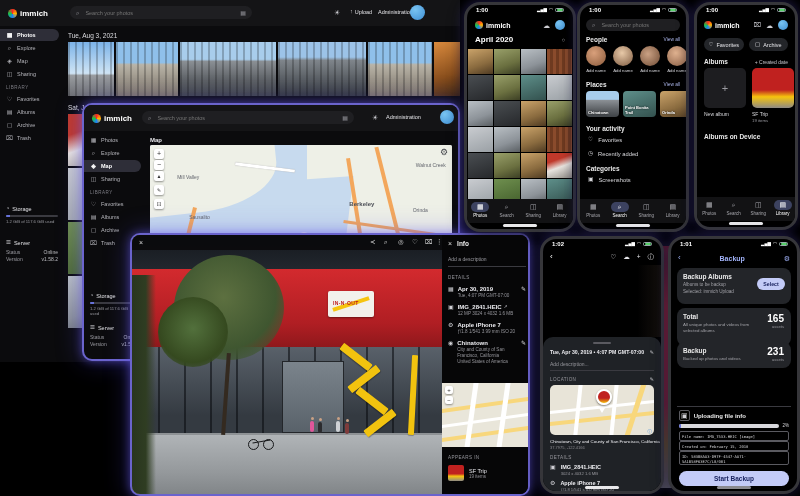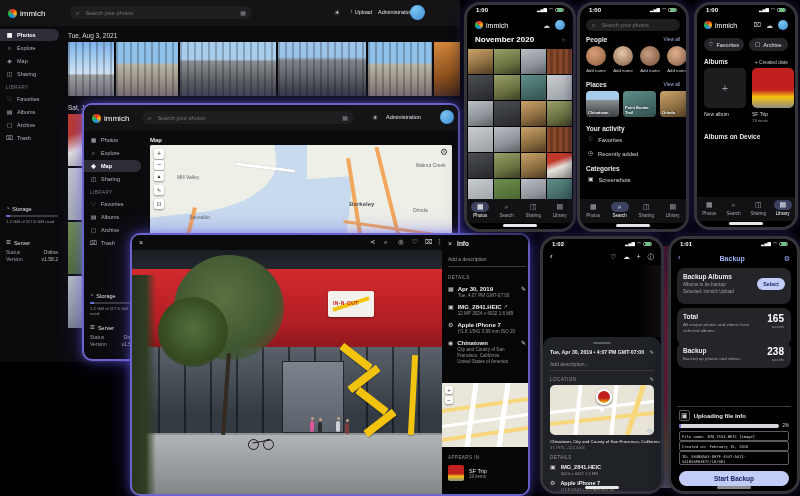--- a/index.html
+++ b/index.html
@@ -16,7 +16,7 @@
   .topbar{position:absolute;left:0;top:0;right:0;height:26px;background:#141416;display:flex;align-items:center;}
   .logo{display:flex;align-items:center;gap:3px;margin-left:8px;}
   .logomark{width:9px;height:9px;border-radius:50%;background:conic-gradient(#fa2921,#ffb400,#1e83f7,#18c249,#fa2921);}
-  .logotext{font-size:8px;font-weight:normal;color:#fff;}
+  .logotext{font-size:8px;font-weight:bold;color:#fff;}
   .searchpill{background:#1f1f22;border-radius:8px;height:13px;display:flex;align-items:center;gap:4px;padding:0 6px;color:#9a9aa0;}
   .searchpill input{background:transparent;border:0;outline:0;color:#cfcfd4;font-size:5.5px;width:100%;}
   .avatar{border-radius:50%;background:radial-gradient(circle at 35% 30%,#79c4f2,#3f8fd4);}

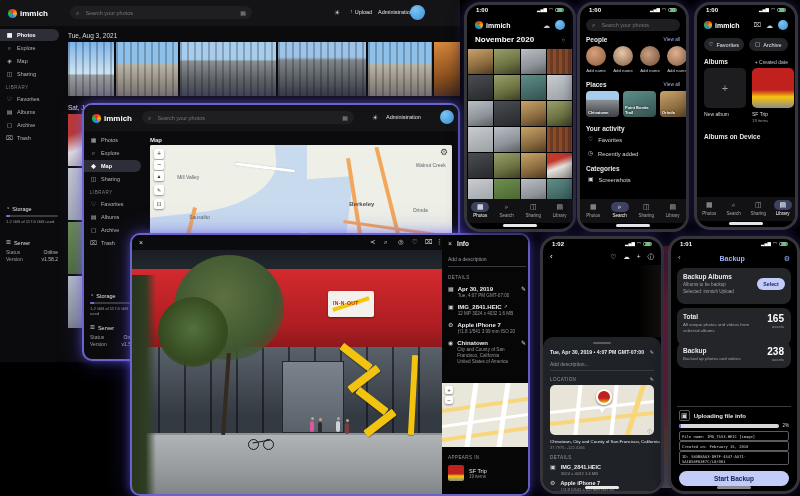--- a/index.html
+++ b/index.html
@@ -459,7 +459,7 @@
         </span>
     </div>
     <div class="abs row" style="left:8px;top:30px;right:8px;justify-content:space-between;">
-      <span style="font-size:8px;font-weight:bold;color:#fff;">November 2020</span>
+      <span style="font-size:8px;font-weight:bold;color:#fff;">April 2020</span>
       <span class="ic" style="font-size:6px;color:#bdbdc2;">○</span>
     </div>
     <div class="grid4" style="left:1px;top:44px;right:1px;">

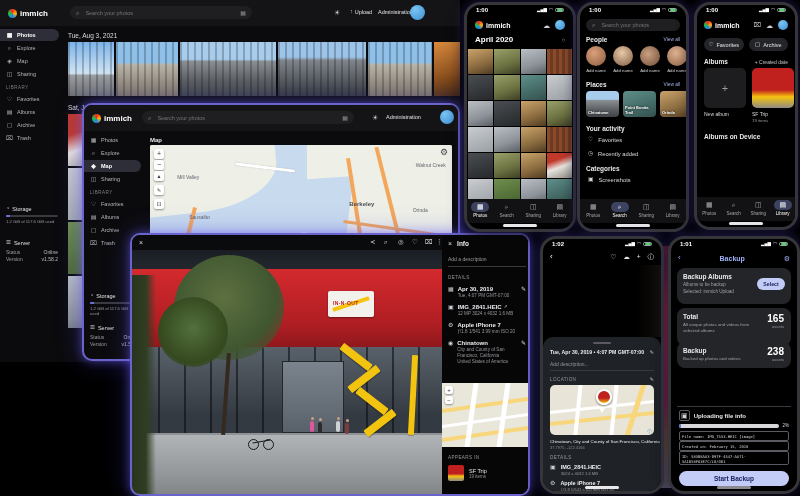--- a/index.html
+++ b/index.html
@@ -761,7 +761,7 @@
       <div style="font-size:6.5px;font-weight:bold;">Backup</div>
       <div style="font-size:4.4px;color:#a0a0a6;margin-top:2px;width:80px;">Backed up photos and videos</div>
       <div style="position:absolute;right:7px;top:4px;text-align:right;">
-          <div style="font-size:10px;font-weight:bold;color:#fff;">238</div>
+          <div style="font-size:10px;font-weight:bold;color:#fff;">231</div>
           <div style="font-size:4.2px;color:#96969c;">assets</div>
         </div>
     </div>

